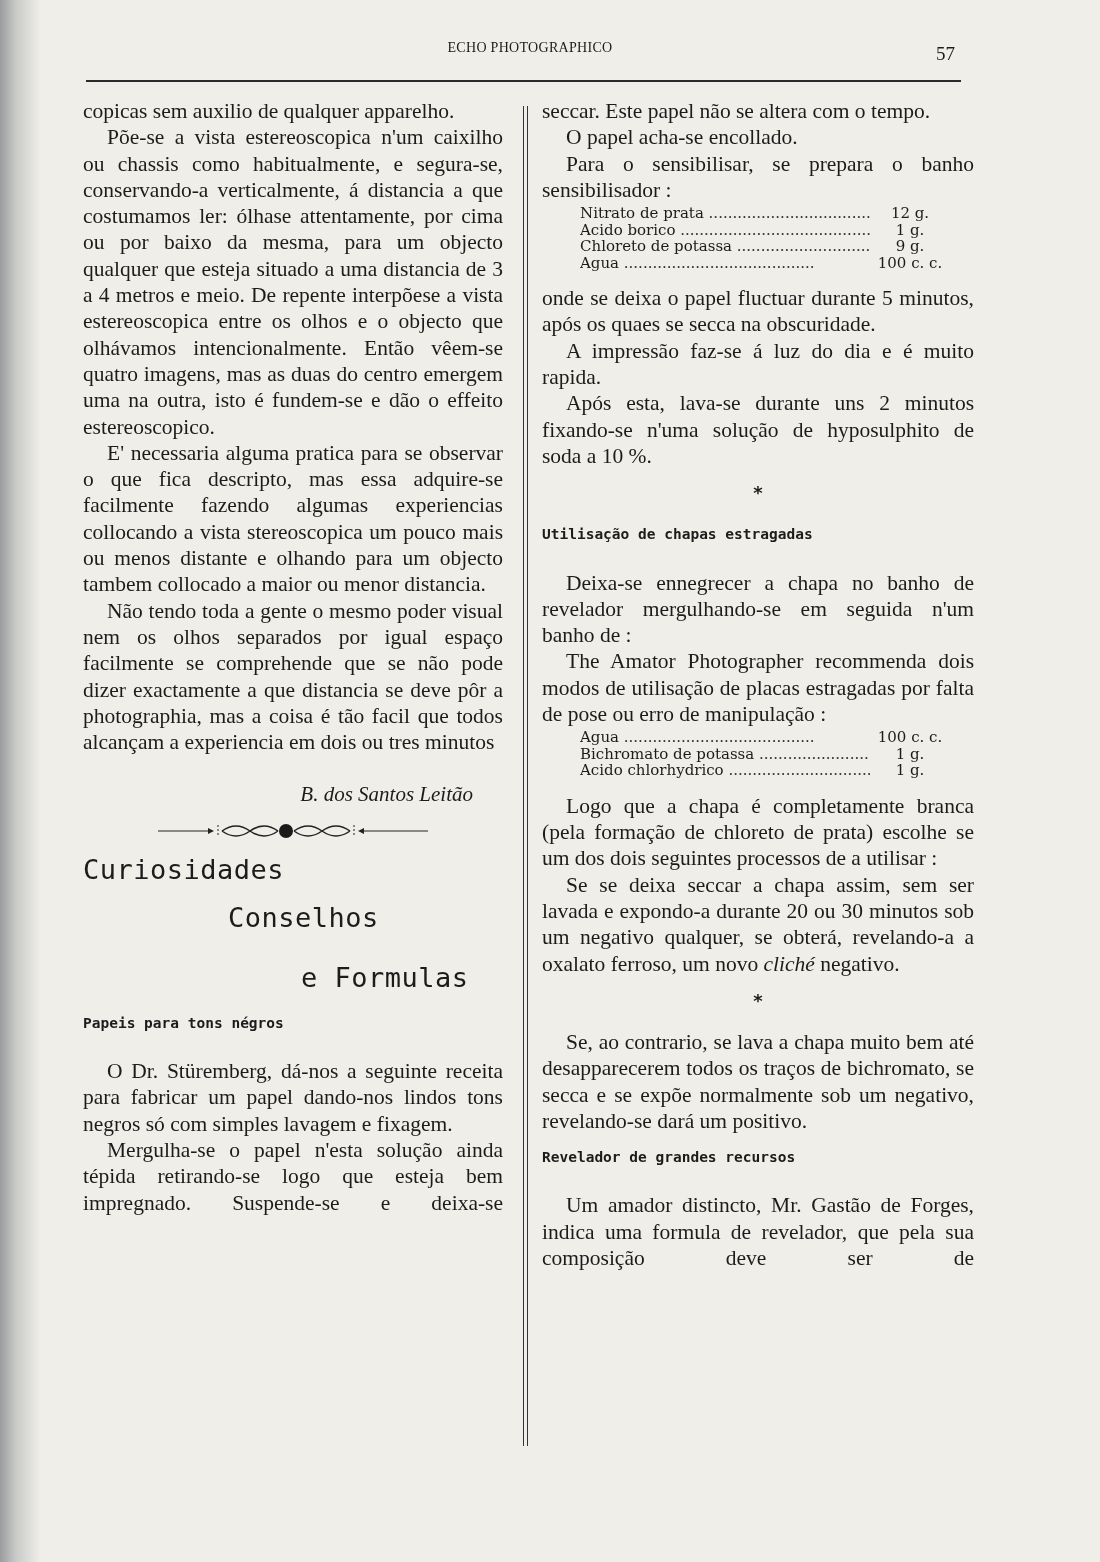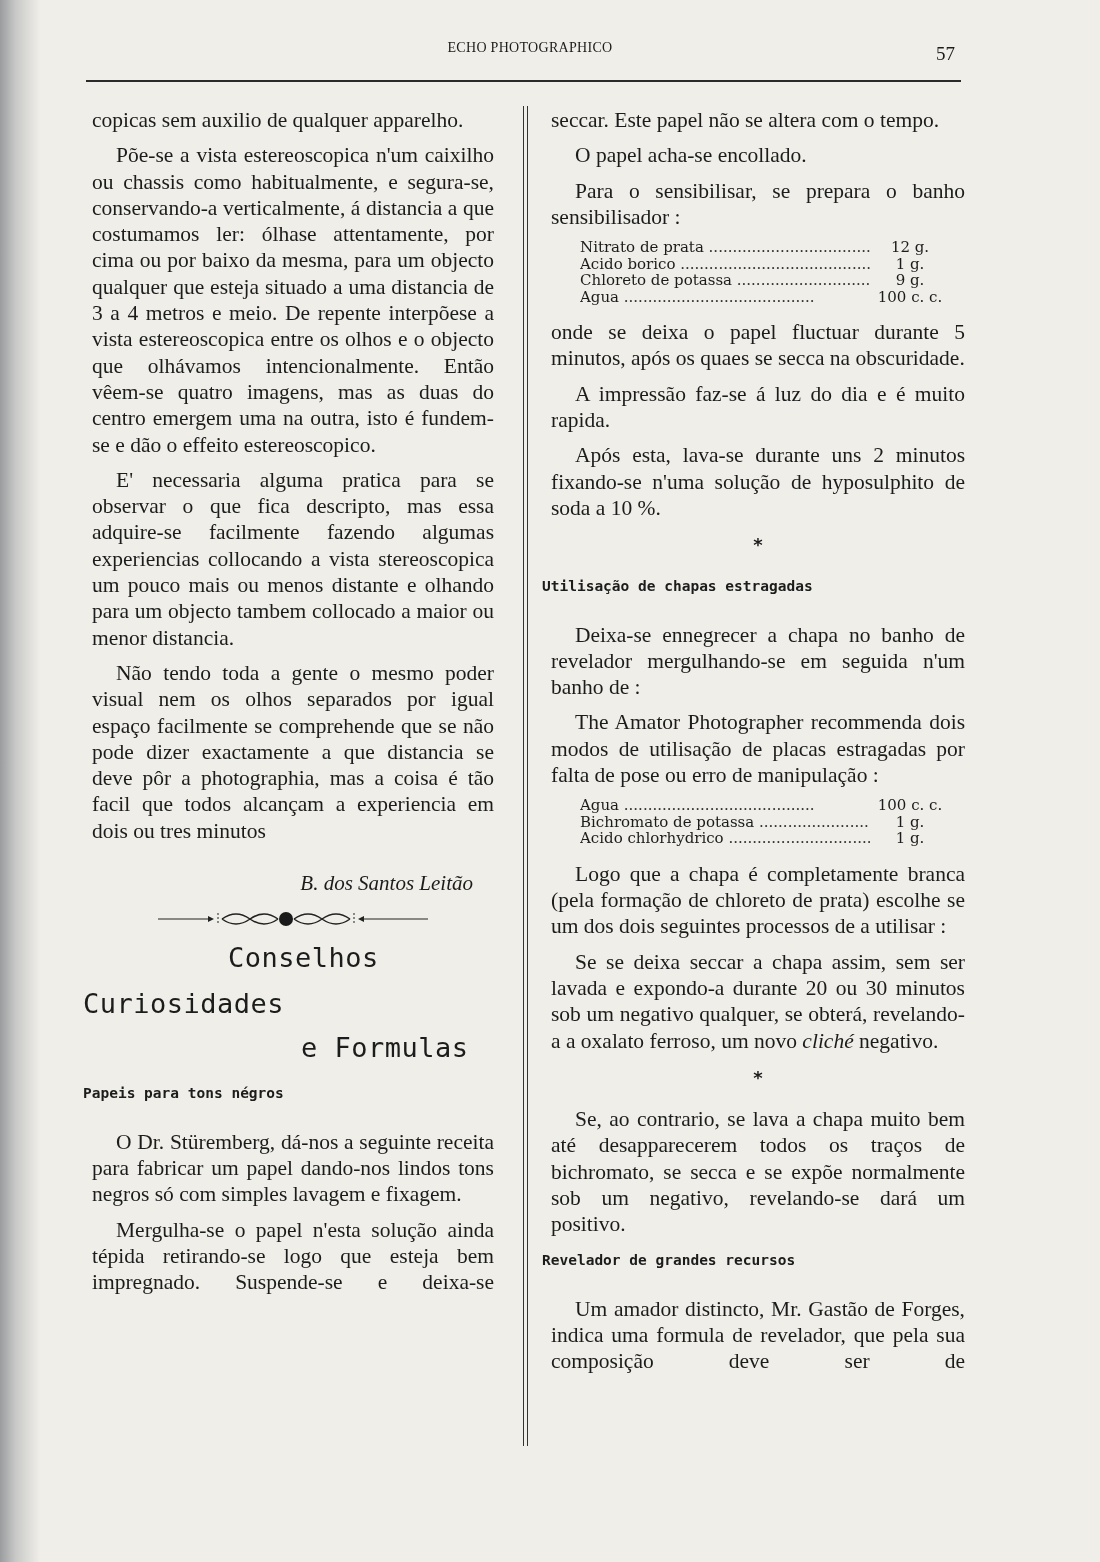--- a/index.html
+++ b/index.html
@@ -41,7 +41,7 @@
   }
   .col-left { left: 83px; width: 420px; }
   .col-right { left: 542px; width: 432px; }
-  .column p { margin: 9px; }
+  .column p { margin: 0; }
   .column p.indent { text-indent: 24px; }
   .column p.last-line { text-align-last: justify; }
   .signature {

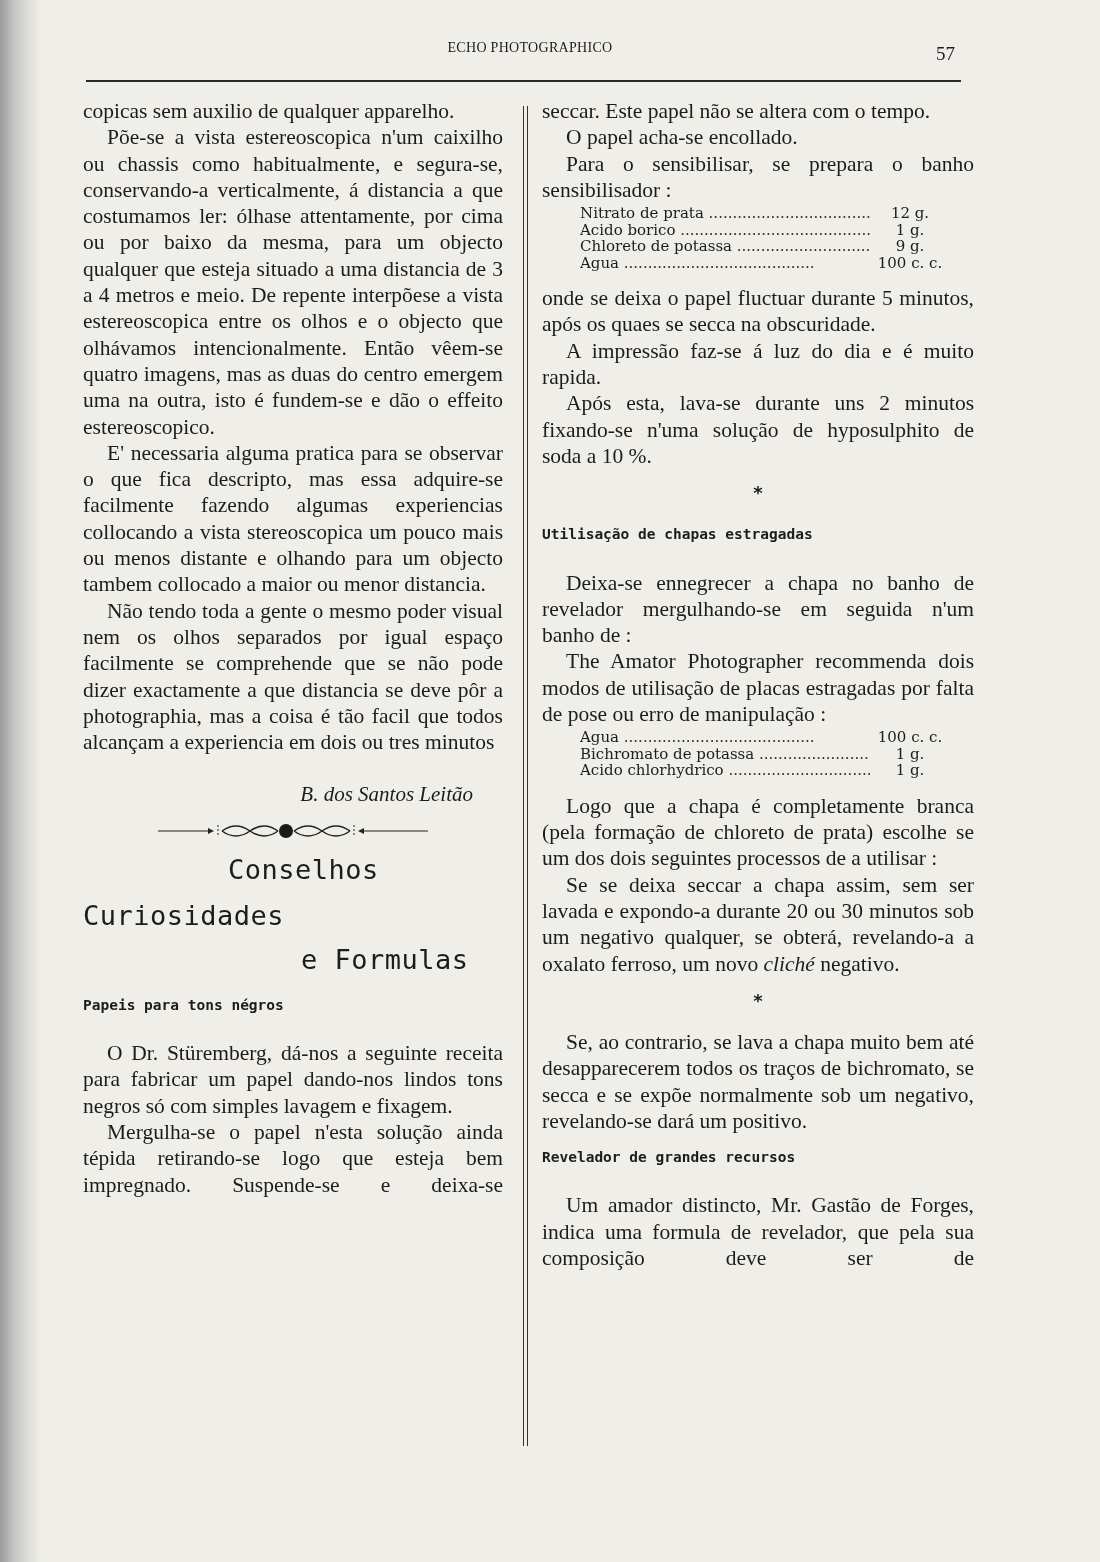--- a/index.html
+++ b/index.html
@@ -110,8 +110,8 @@
     <line x1="206" y1="9" x2="270" y2="9" stroke="#222" stroke-width="1"></line>
   </svg>
 
+  <h2 class="display-head dh1">Curiosidades</h2>
   <h2 class="display-head dh2">Conselhos</h2>
-  <h2 class="display-head dh1">Curiosidades</h2>
   <h2 class="display-head dh3">e Formulas</h2>
 
   <div class="subhead">Papeis para tons négros</div>

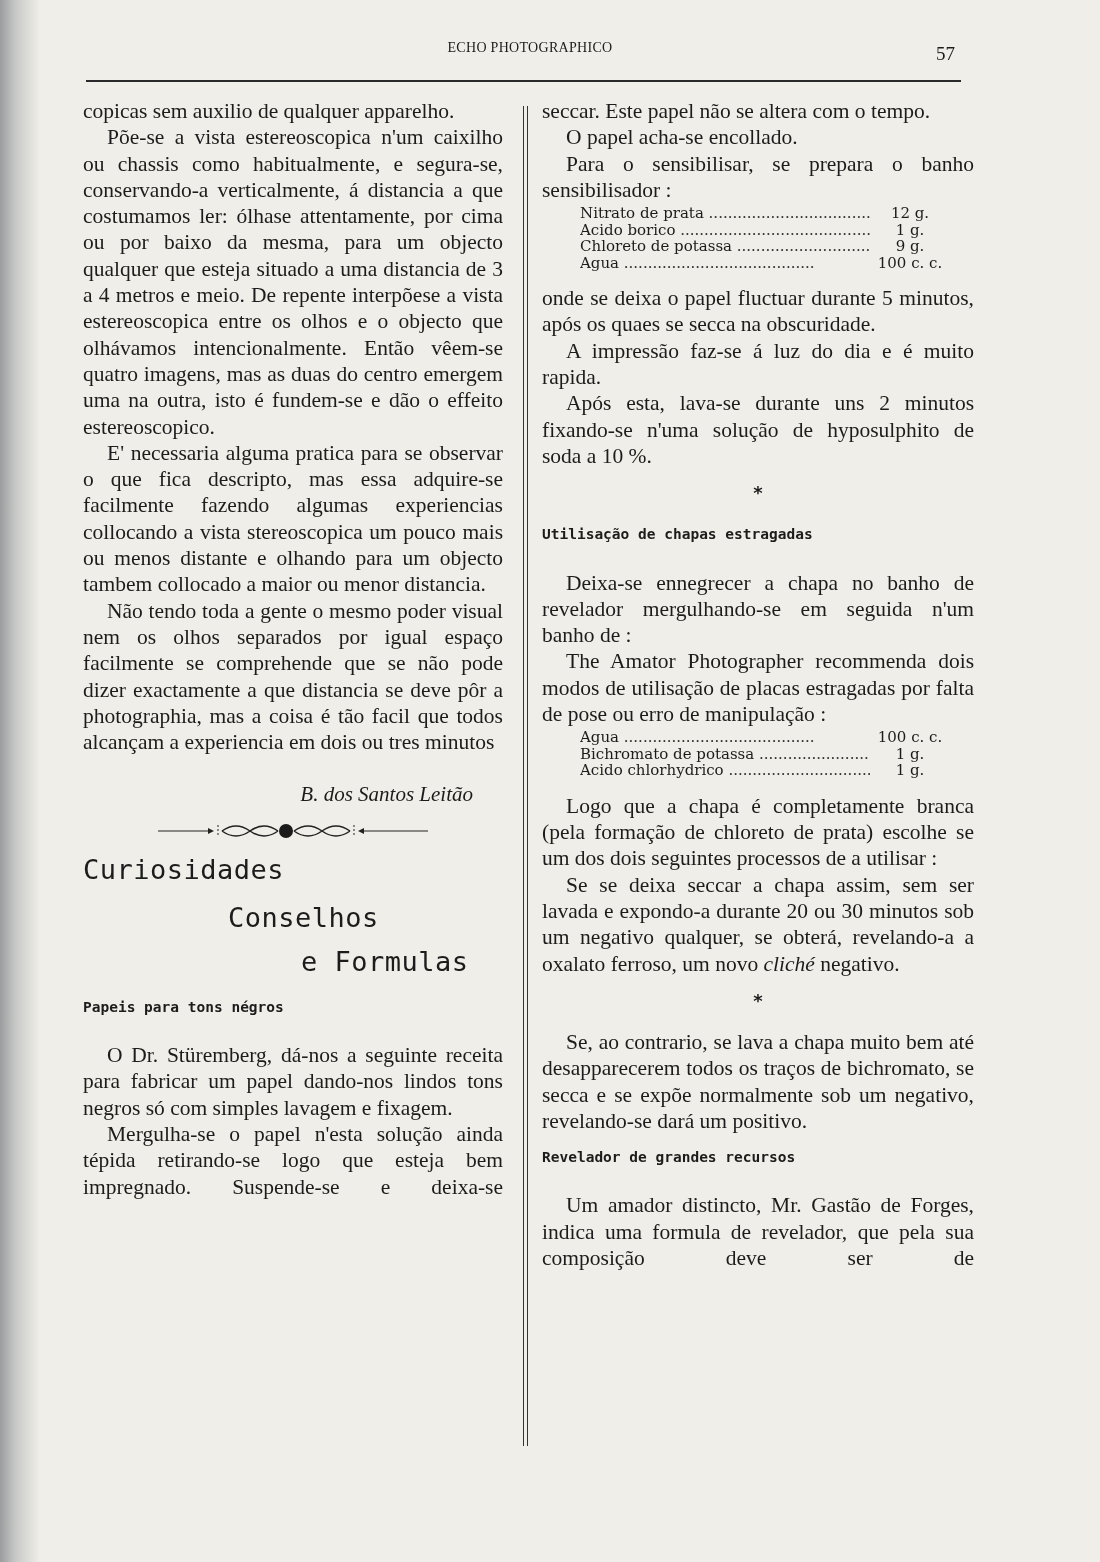--- a/index.html
+++ b/index.html
@@ -58,7 +58,7 @@
   }
   .dh1 { text-align: left; margin-top: 2px; }
   .dh2 { text-align: left; padding-left: 145px; margin-top: 4px; }
-  .dh3 { text-align: left; padding-left: 218px; margin-top: 0; }
+  .dh3 { text-align: left; padding-left: 218px; margin-top: 16px; }
   .subhead {
     font-family: "DejaVu Sans Mono", "Liberation Mono", monospace;
     font-weight: bold; font-size: 14.5px; text-align: left;

